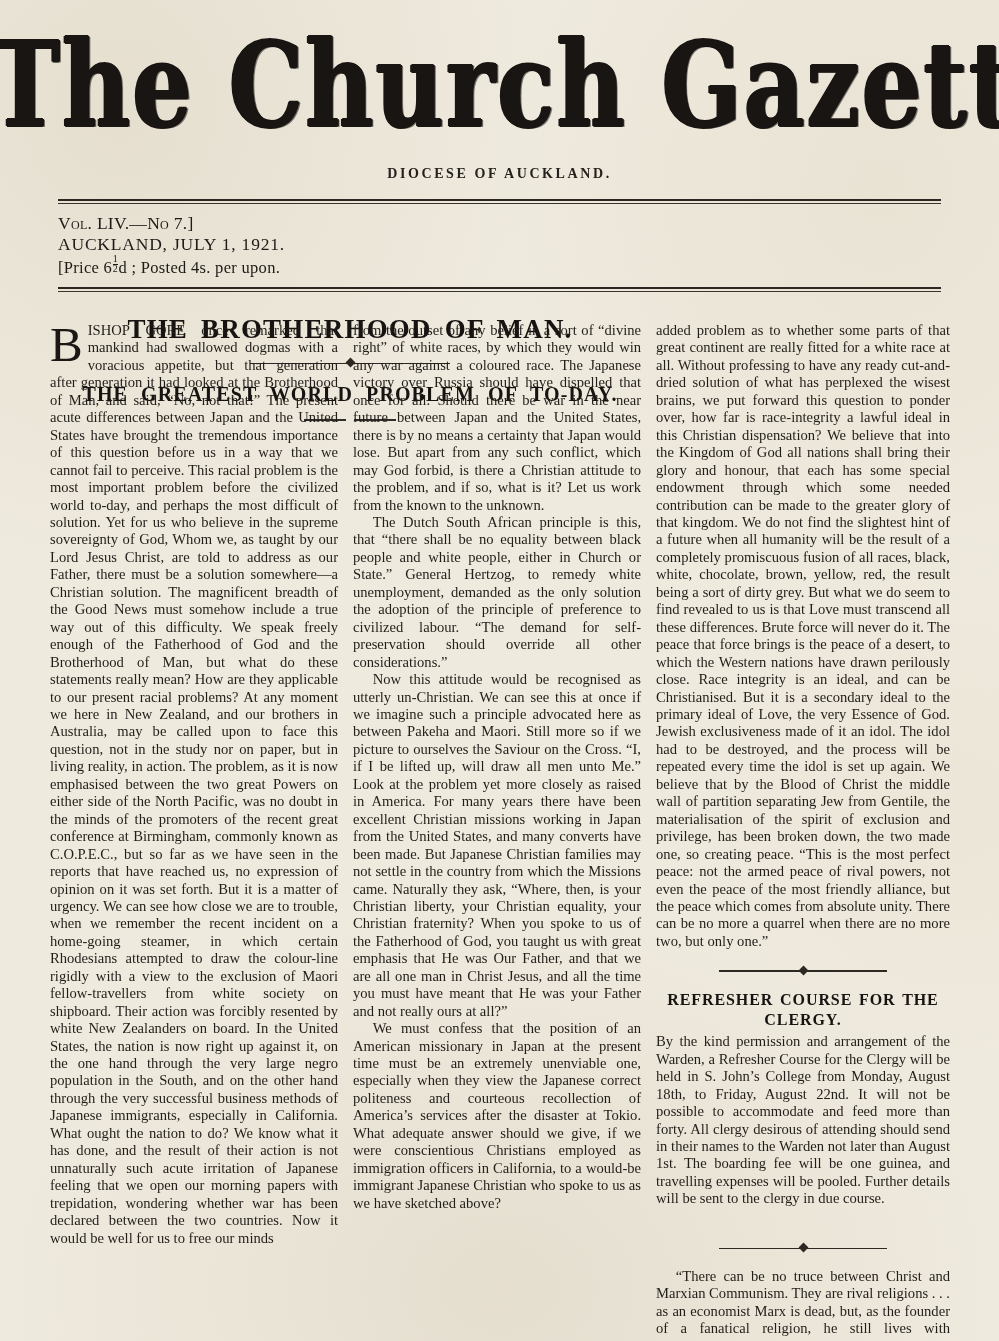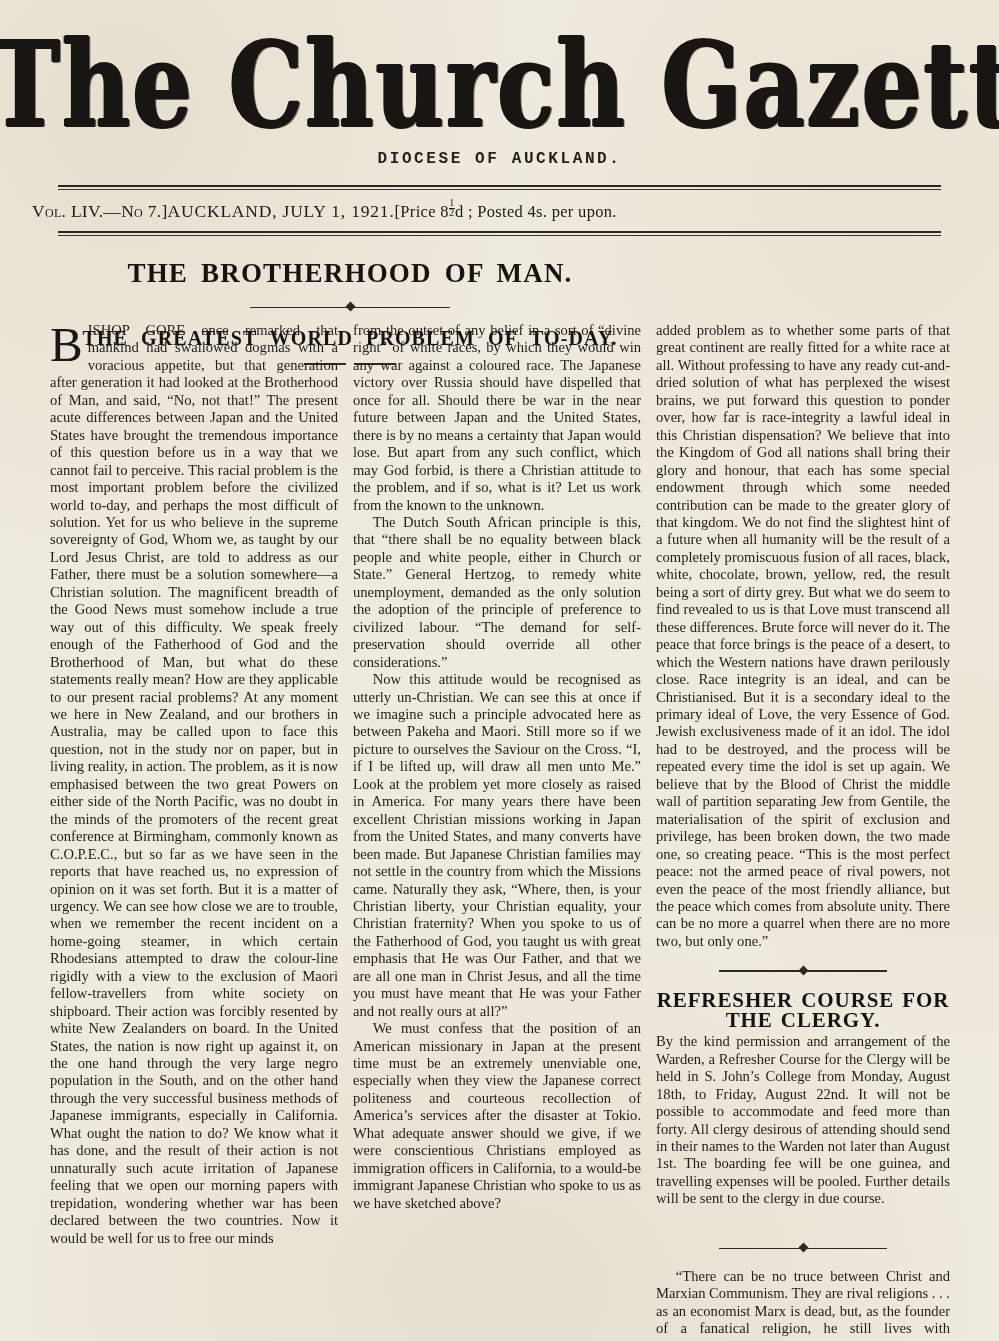--- a/index.html
+++ b/index.html
@@ -50,9 +50,9 @@
        2px 1px 0 rgba(25,21,19,.55);
   }
   .masthead-sub {
-    margin-top: 32px;
-    font-family: Liberation Mono, monospace;
-    font-size: 16px;
+    margin-top: 48px;
+    font-family: Liberation Serif, serif;
+    font-size: 14px;
     font-weight: bold;
     letter-spacing: 2.6px;
     color: #26211d;

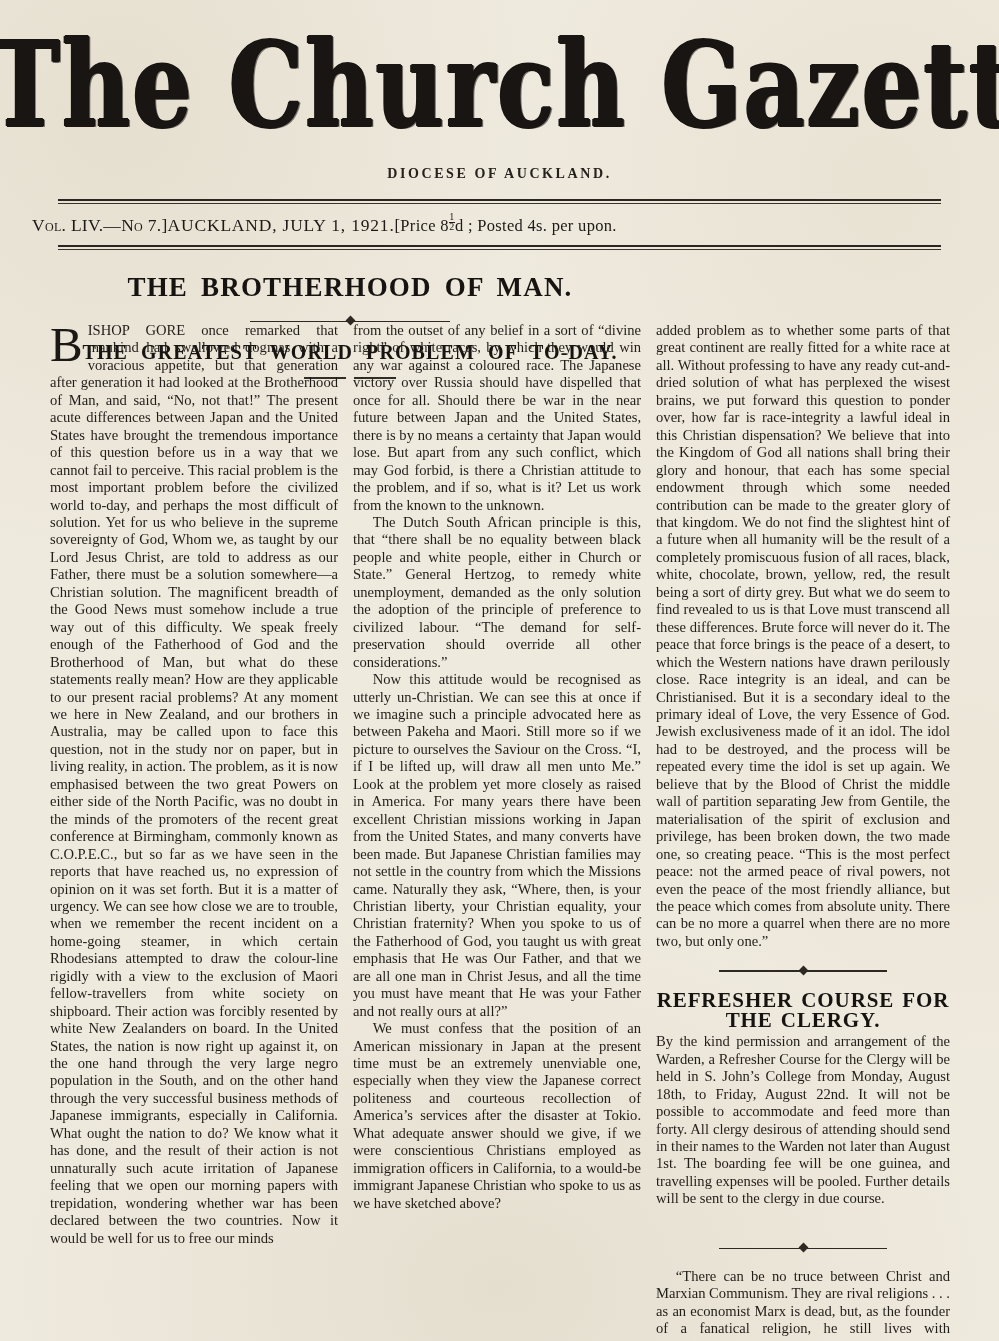--- a/index.html
+++ b/index.html
@@ -72,12 +72,13 @@
   .dateline {
     display: flex;
     align-items: baseline;
-    justify-content: flex-start;
-    margin: 0 30px;
+    justify-content: space-between;
+    margin: 0 56px;
     padding: 9px 2px 9px 2px;
     font-size: 17.5px;
     letter-spacing: .3px;
     white-space: nowrap;
+    flex-direction: column;
   }
   .dateline .vol { font-variant: small-caps; }
   .dateline .place { letter-spacing: .8px; }

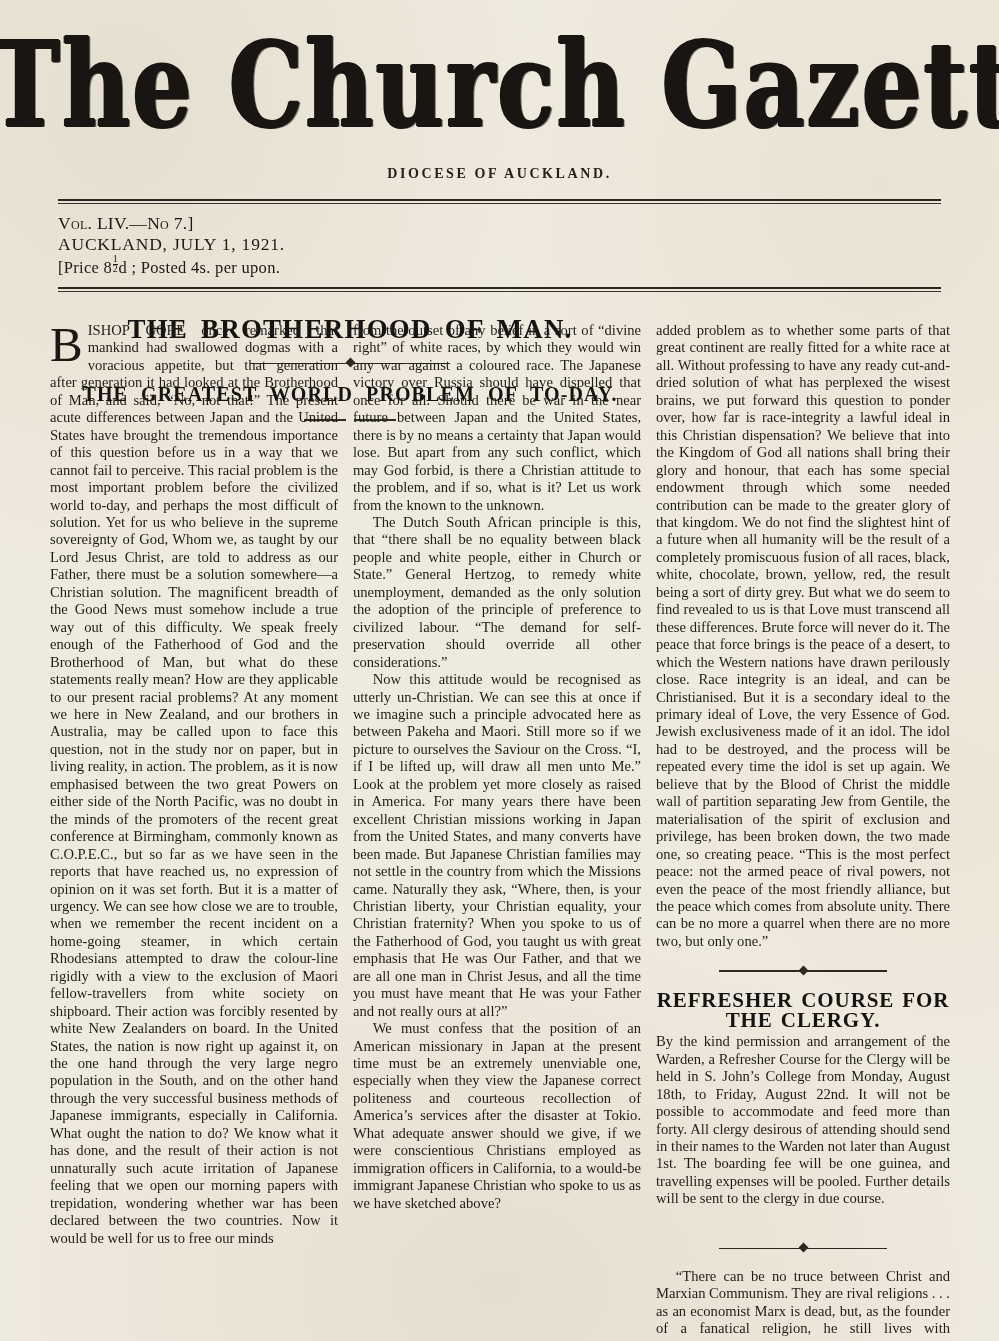--- a/index.html
+++ b/index.html
@@ -230,7 +230,7 @@
     <div class="vol">Vol. LIV.—No 7.]</div>
     <div class="place">AUCKLAND, JULY 1, 1921.</div>
     <div class="price">
-      <span>[Price 8</span><span class="frac"><sup>1</sup><sub>2</sub></span><span>d ; Posted 4s. per upon.</span>
+      <span>[Price 6</span><span class="frac"><sup>1</sup><sub>2</sub></span><span>d ; Posted 4s. per upon.</span>
     </div>
   </div>
 

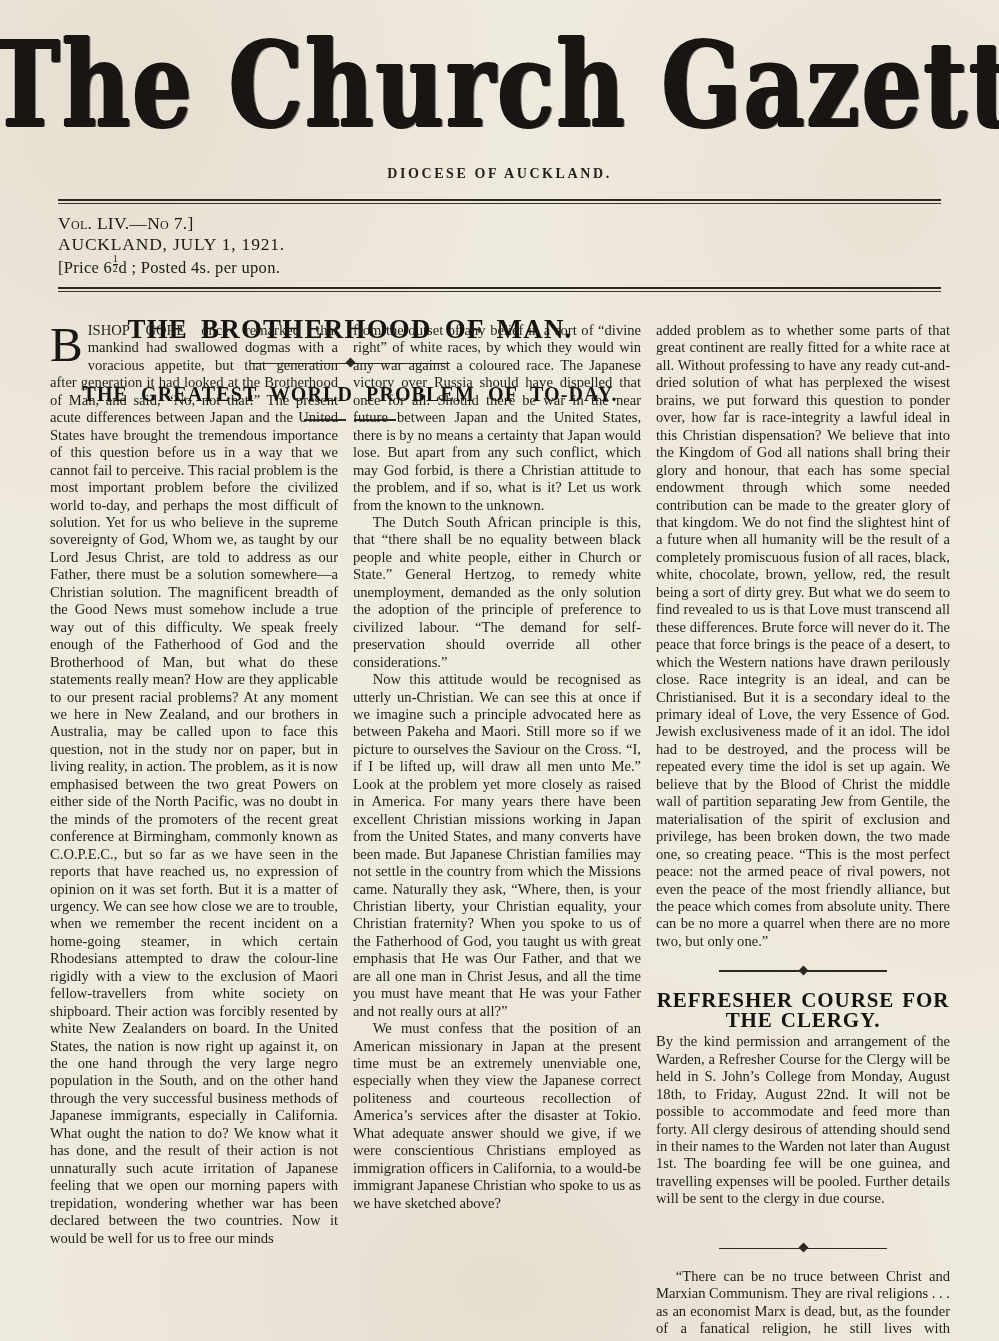--- a/index.html
+++ b/index.html
@@ -202,7 +202,7 @@
 
   .col3-head {
     text-align: center;
-    font-size: 21px;
+    font-size: 16px;
     font-weight: bold;
     letter-spacing: .9px;
     word-spacing: 2px;

